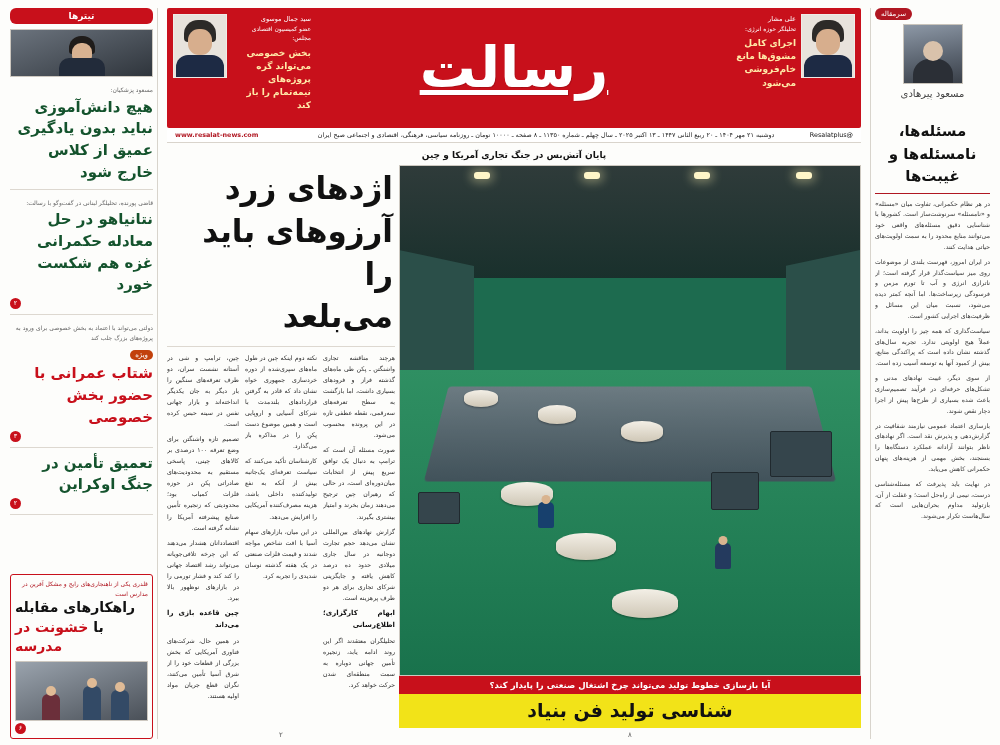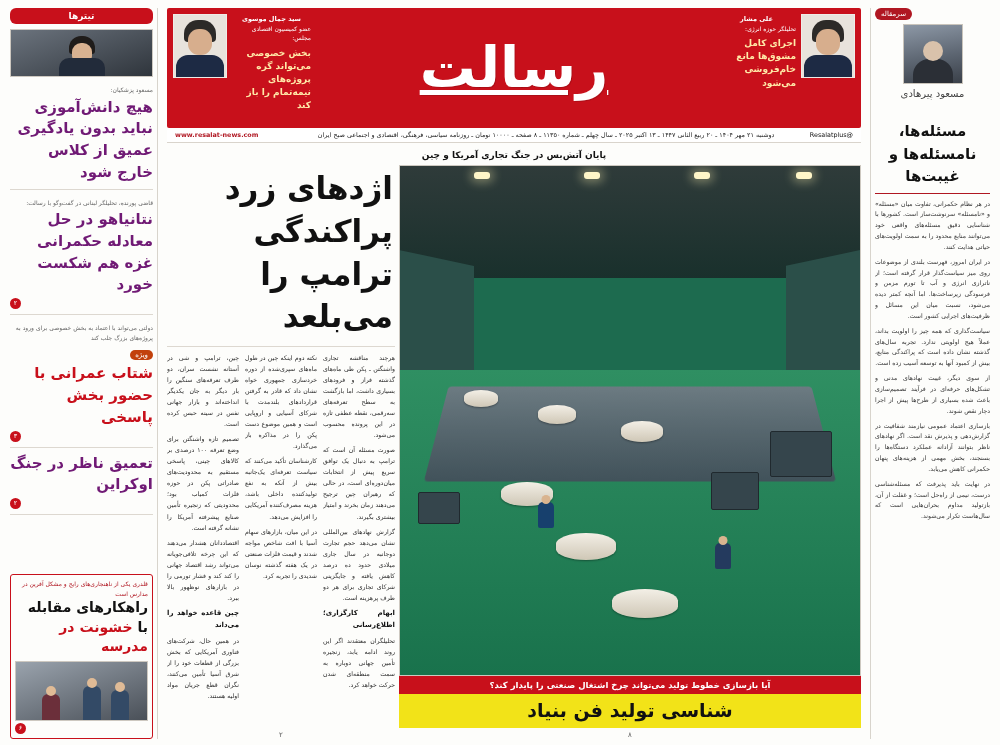--- a/index.html
+++ b/index.html
@@ -92,7 +92,7 @@
   .mast-face .suit{position:absolute;left:50%;bottom:0;transform:translateX(-50%);
     width:48px;height:22px;background:#1d2a44;border-radius:12px 12px 0 0;}
   .mast-sidetext{font-size:6px;line-height:1.55;text-align:right;}
-  .mast-sidetext .nm{font-weight:bold;font-size:6.5px;text-align:center;}
+  .mast-sidetext .nm{font-weight:normal;font-size:6.5px;}
   .mast-sidetext .hl{
     display:block;margin-top:4px;font-size:9px;font-weight:bold;line-height:1.45;
     color:#ffe9a8;

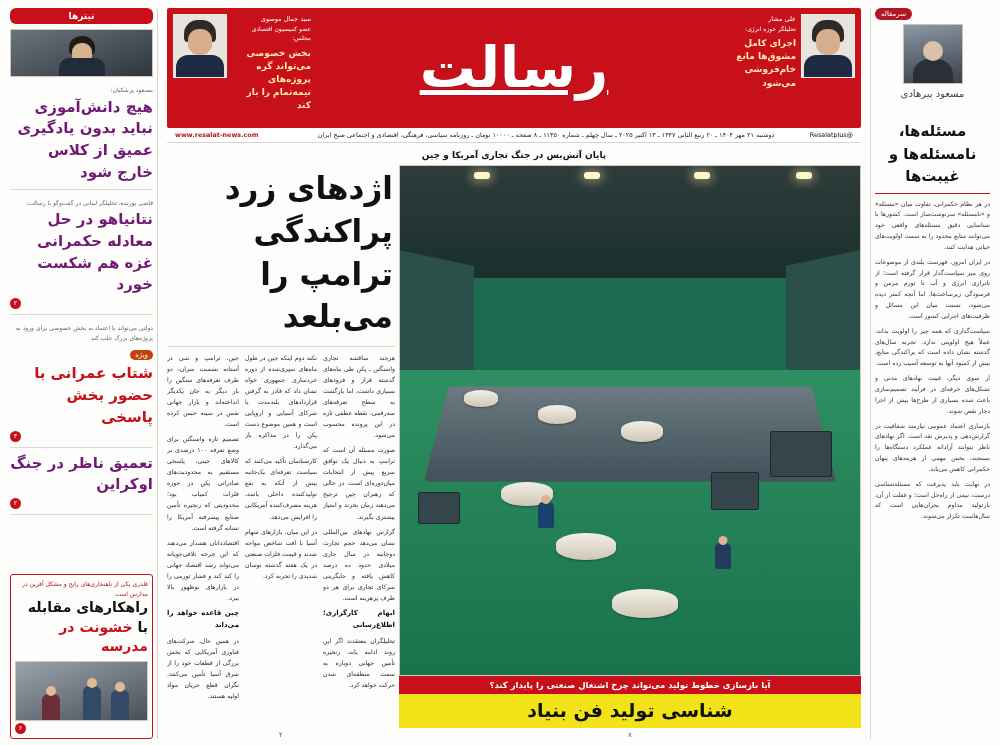--- a/index.html
+++ b/index.html
@@ -212,7 +212,7 @@
     font-size:15px;font-weight:bold;line-height:1.45;text-align:right;color:#111;
   }
   .side-title.red{color:#c8101b;}
-  .side-title.black{color:#701a75;}
+  .side-title.black{color:#14532d;}
   .badge{
     display:inline-block;background:#c2410c;color:#fff;font-size:7px;
     border-radius:8px;padding:1px 5px;vertical-align:middle;

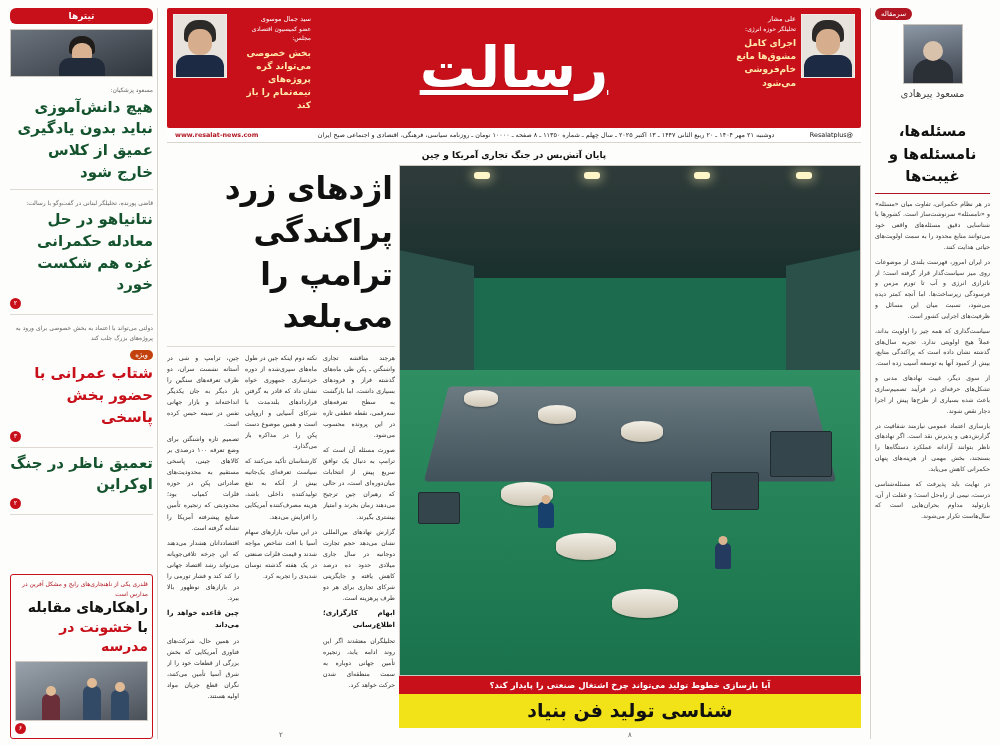--- a/index.html
+++ b/index.html
@@ -346,7 +346,7 @@
       <div class="headline-col">
         <div class="headline">
           <span class="hl-line">اژدهای زرد</span>
-          <span class="hl-line">پراکندگی ترامپ را</span>
+          <span class="hl-line">آرزوهای باید را</span>
           <span class="hl-line">می‌بلعد</span>
         </div>
         <div class="art-cols">

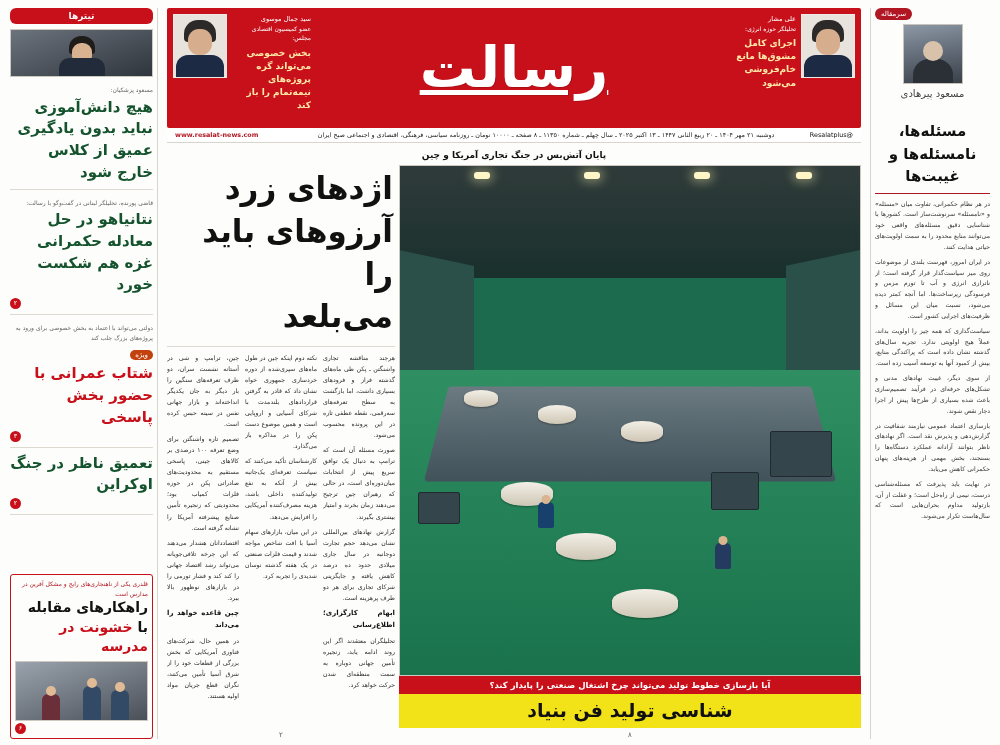--- a/index.html
+++ b/index.html
@@ -269,7 +269,7 @@
       <div style="text-align:right">
         <span class="badge">ویژه</span>
       </div>
-      <div class="side-title red">شتاب عمرانی با حضور بخش پاسخی</div>
+      <div class="side-title red">شتاب عمرانی با حضور بخش خصوصی</div>
       <div class="side-foot">
         <span class="num-badge">۳</span>
       </div>

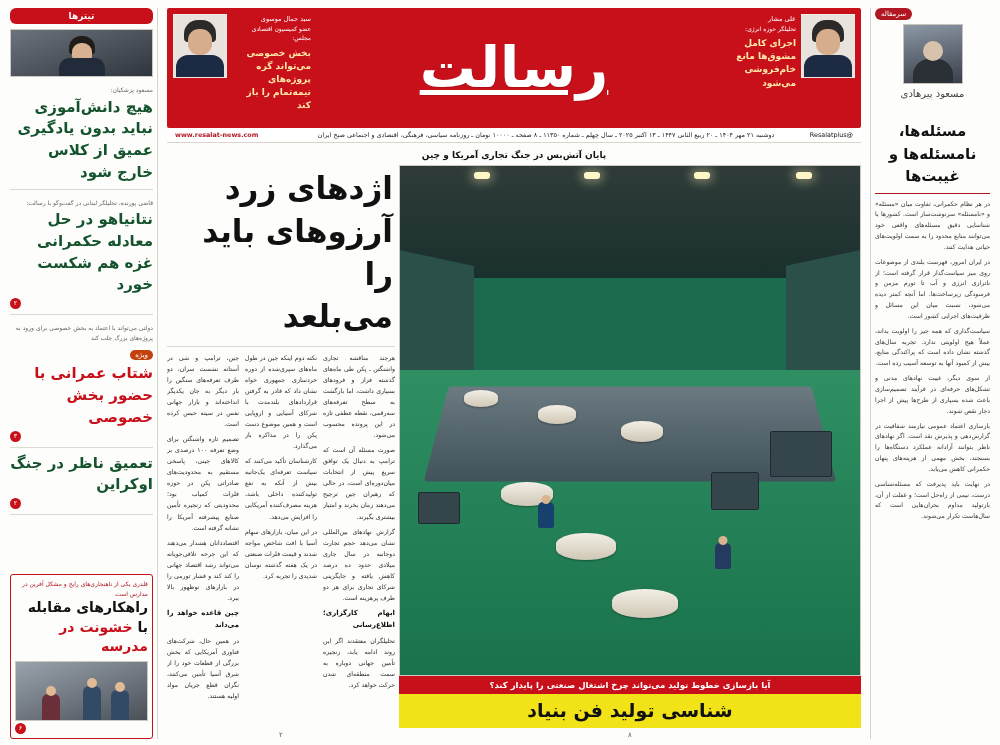--- a/index.html
+++ b/index.html
@@ -276,7 +276,7 @@
     </div>
 
     <div class="side-item">
-      <div class="side-title black">تعمیق ناظر در جنگ اوکراین</div>
+      <div class="side-title black">تعمیق تأمین در جنگ اوکراین</div>
       <div class="side-foot">
         <span class="num-badge">۲</span>
       </div>

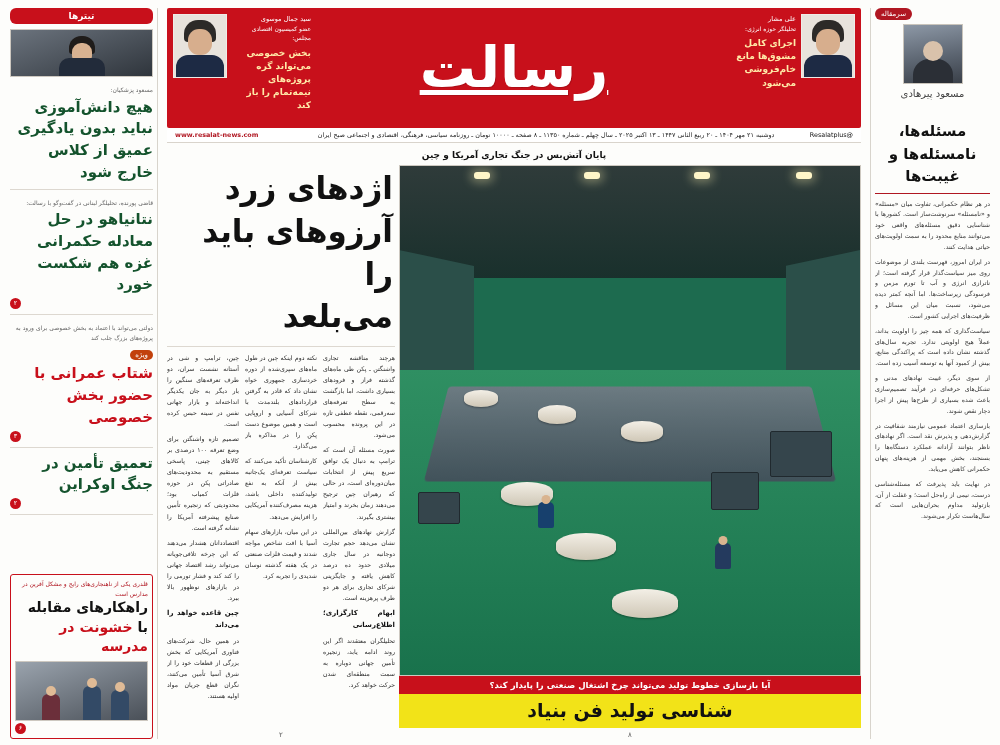--- a/index.html
+++ b/index.html
@@ -225,7 +225,7 @@
     border:1.5px solid #c8101b;border-radius:3px;padding:4px;margin-top:auto;
   }
   .side-bottom .kick{font-size:6px;color:#b01722;line-height:1.6;text-align:right;}
-  .side-bottom .ttl{font-size:14px;font-weight:bold;line-height:1.4;text-align:right;color:#111;}
+  .side-bottom .ttl{font-size:14px;font-weight:bold;line-height:1.4;text-align:left;color:#111;}
   .side-bottom .ttl .hi{color:#c8101b;}
   .side-img{
     height:58px;margin-top:4px;background:linear-gradient(160deg,#9aa3ad,#4a5058);

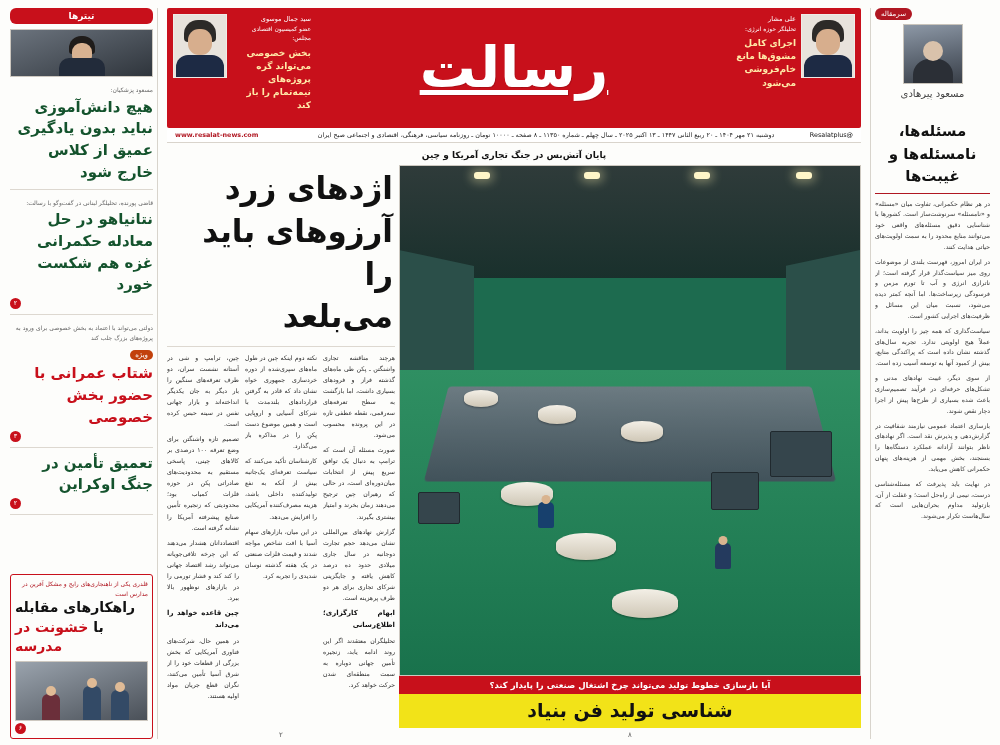--- a/index.html
+++ b/index.html
@@ -354,7 +354,7 @@
             <p>چین، ترامپ و شی در آستانه نشست سران، دو طرف تعرفه‌های سنگین را بار دیگر به جان یکدیگر انداخته‌اند و بازار جهانی نفس در سینه حبس کرده است.</p>
             <p>تصمیم تازه واشنگتن برای وضع تعرفه ۱۰۰ درصدی بر کالاهای چینی، پاسخی مستقیم به محدودیت‌های صادراتی پکن در حوزه فلزات کمیاب بود؛ محدودیتی که زنجیره تأمین صنایع پیشرفته آمریکا را نشانه گرفته است.</p>
             <p>اقتصاددانان هشدار می‌دهند که این چرخه تلافی‌جویانه می‌تواند رشد اقتصاد جهانی را کند کند و فشار تورمی را در بازارهای نوظهور بالا ببرد.</p>
-            <span class="art-sub">چین قاعده خواهد را می‌داند</span>
+            <span class="art-sub">چین قاعده بازی را می‌داند</span>
             <p>در همین حال، شرکت‌های فناوری آمریکایی که بخش بزرگی از قطعات خود را از شرق آسیا تأمین می‌کنند، نگران قطع جریان مواد اولیه هستند.</p>
           </div>
           <div class="art-col">

